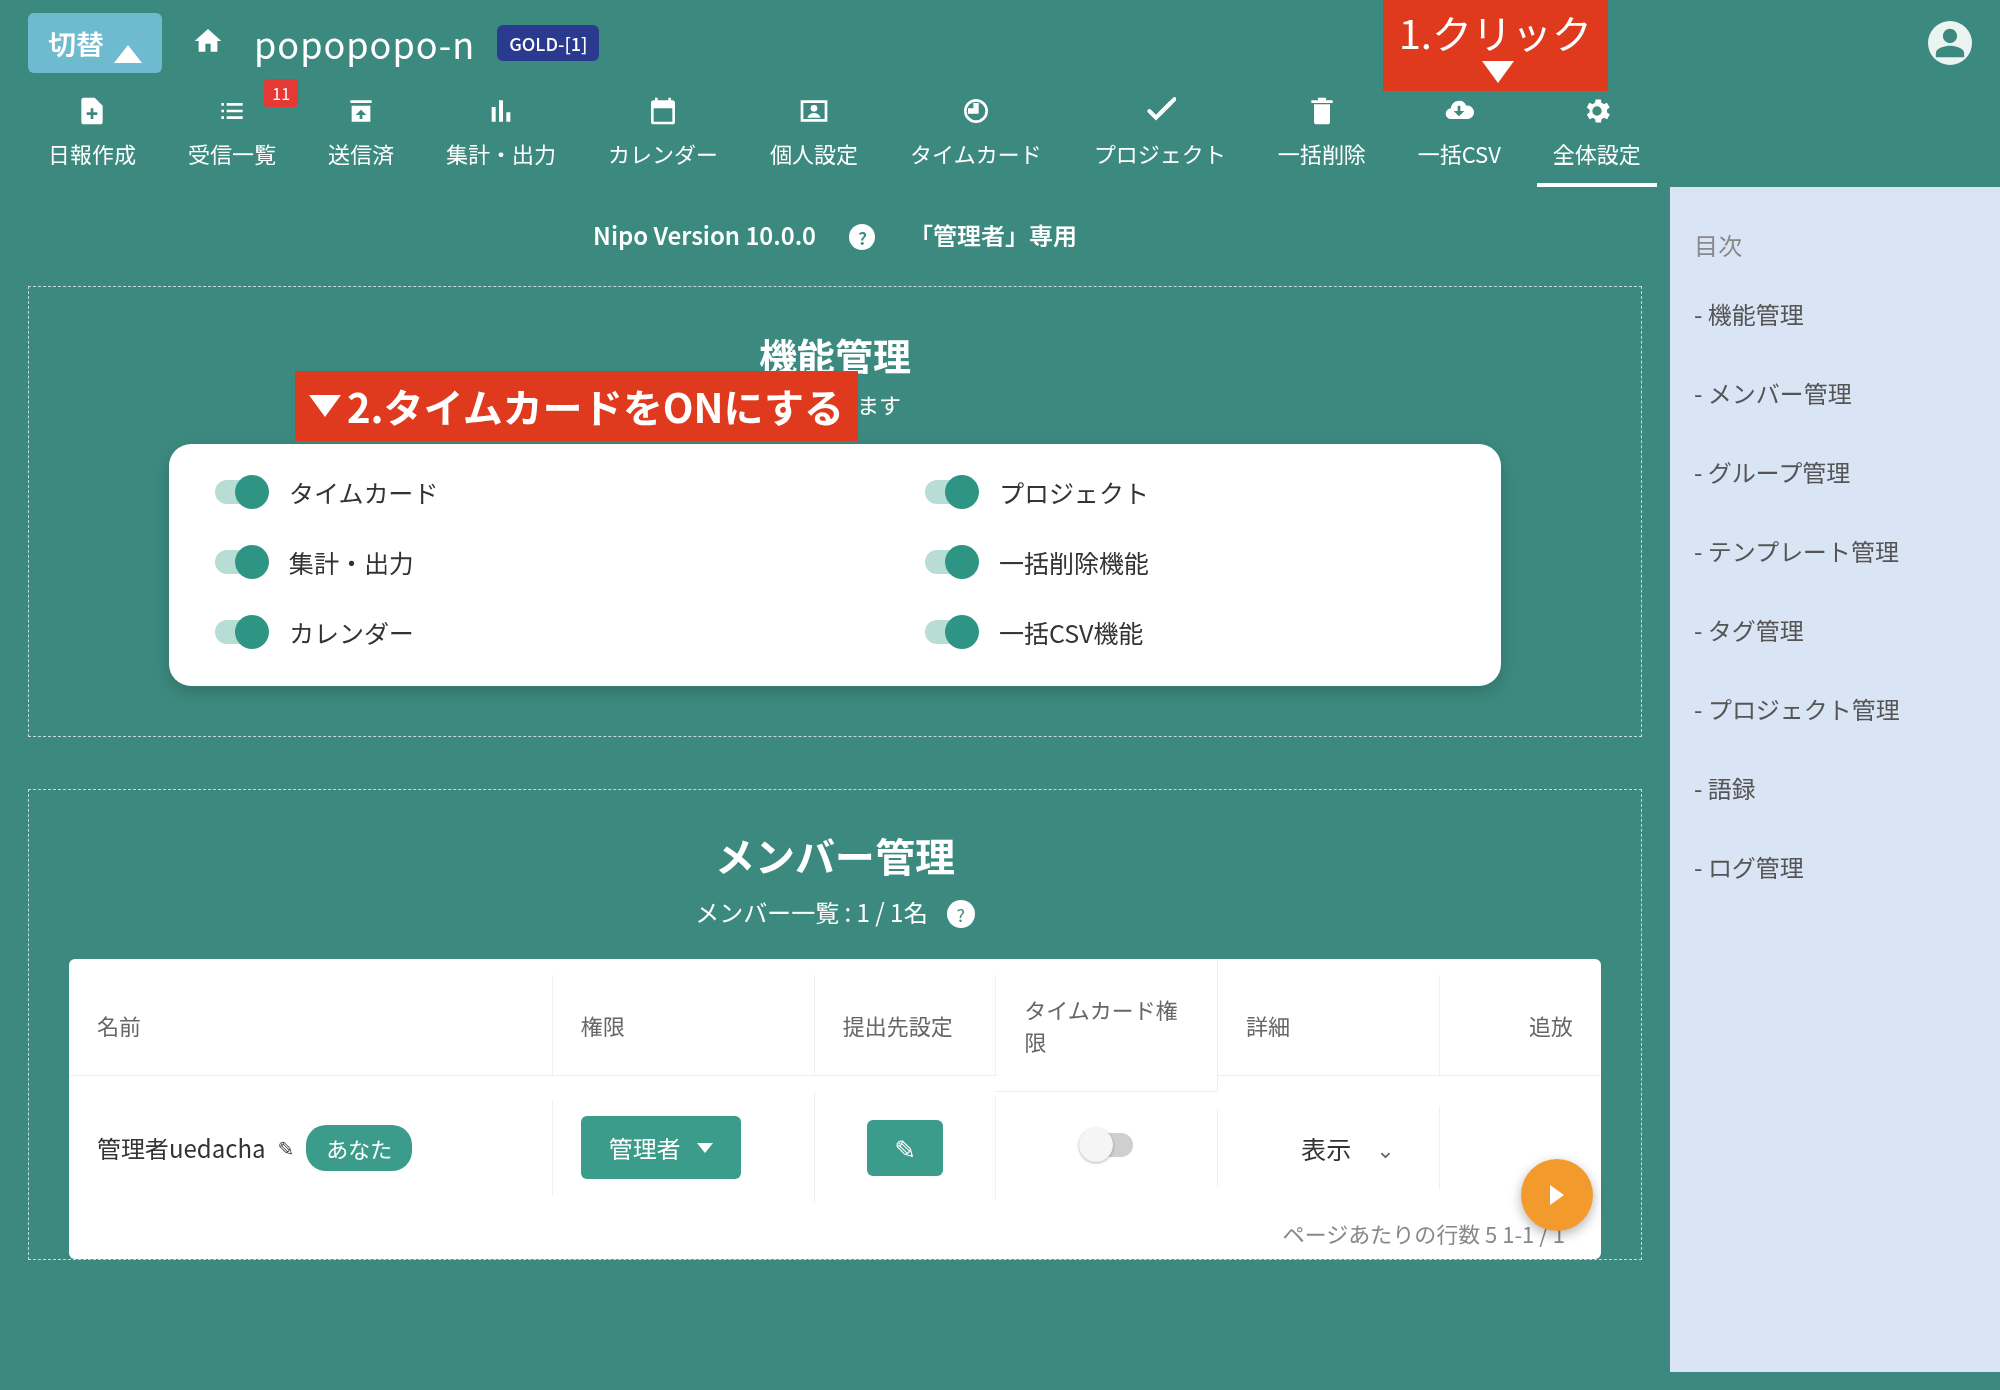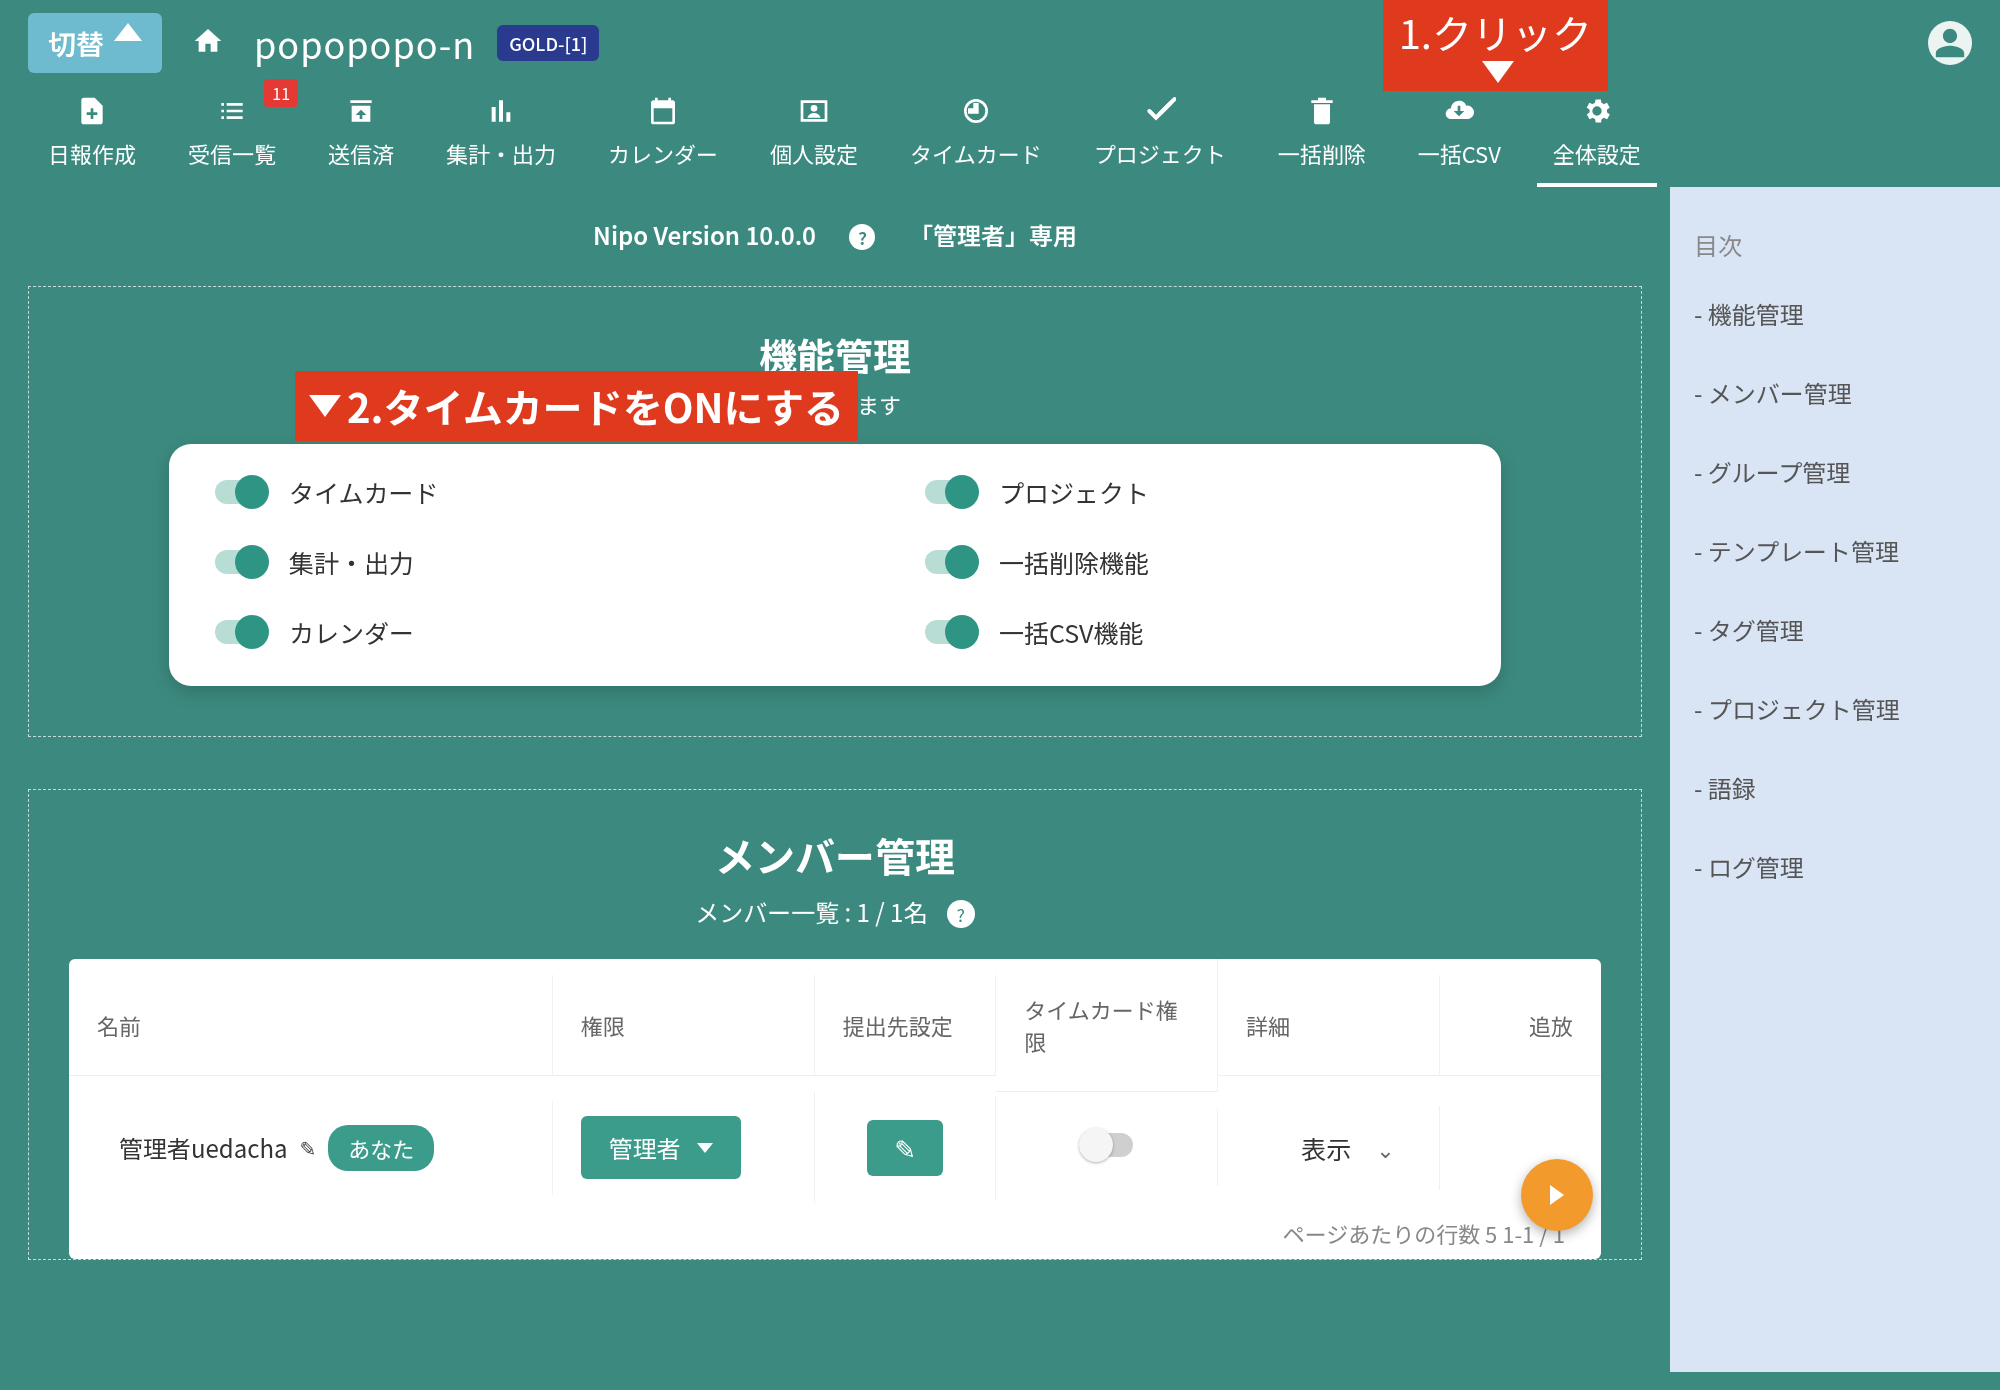--- a/index.html
+++ b/index.html
@@ -30,7 +30,7 @@
   padding: 10px 20px;
   border-radius: 6px;
   display: flex;
-  align-items: flex-start;
+  align-items: flex-end;
   gap: 10px;
   cursor: pointer;
 }

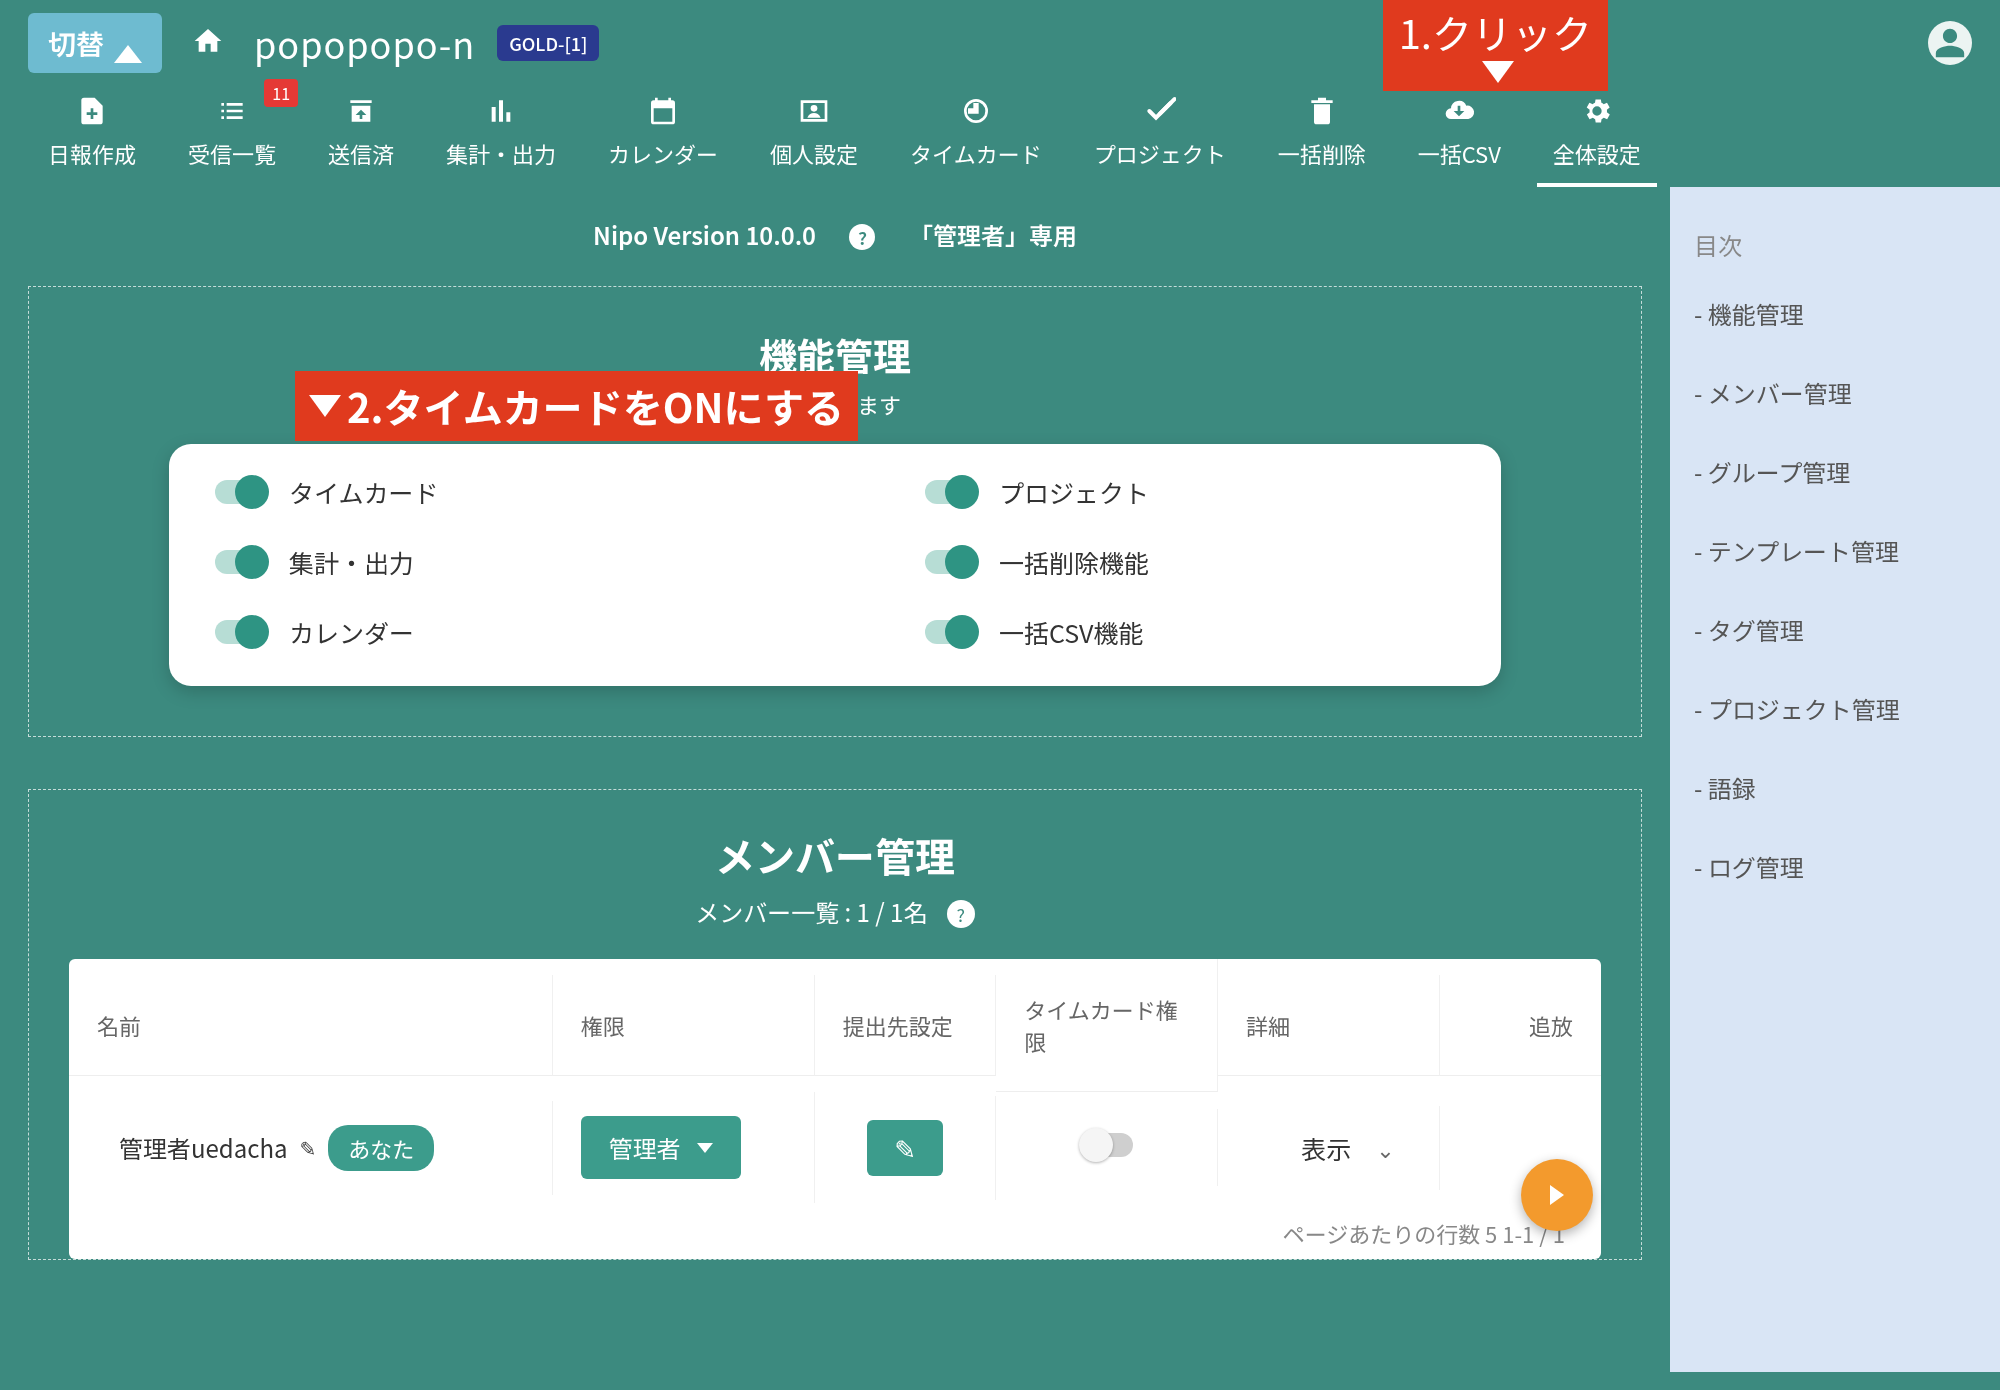--- a/index.html
+++ b/index.html
@@ -297,7 +297,7 @@
   border-right: 1px solid #f0f0f0;
 }
 .table-row > div:last-child { border-right: none; }
-.name-cell { display: flex; align-items: center; gap: 12px; margin-left: 22px; }
+.name-cell { display: flex; align-items: center; gap: 12px; }
 .name-text { font-size: 24px; color: #333; }
 .pencil { font-size: 20px; color: #444; cursor: pointer; }
 .you-chip {

